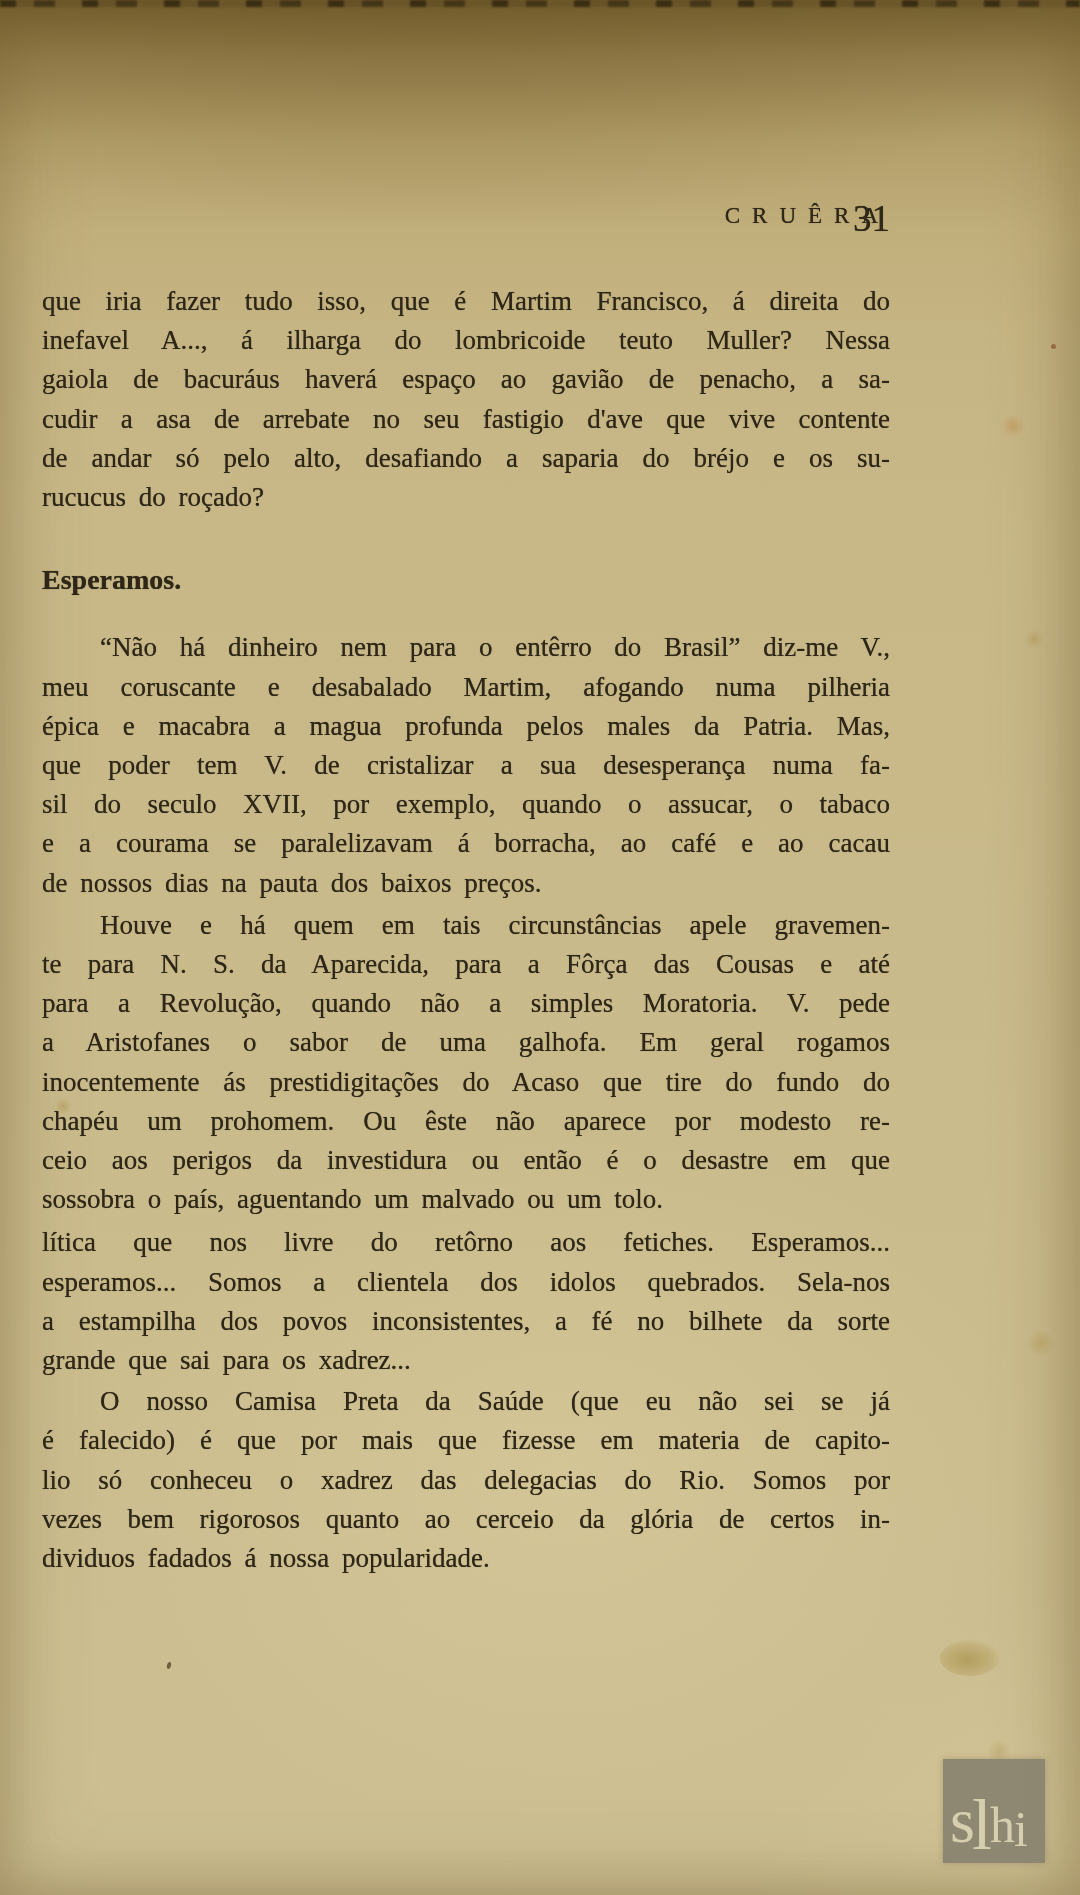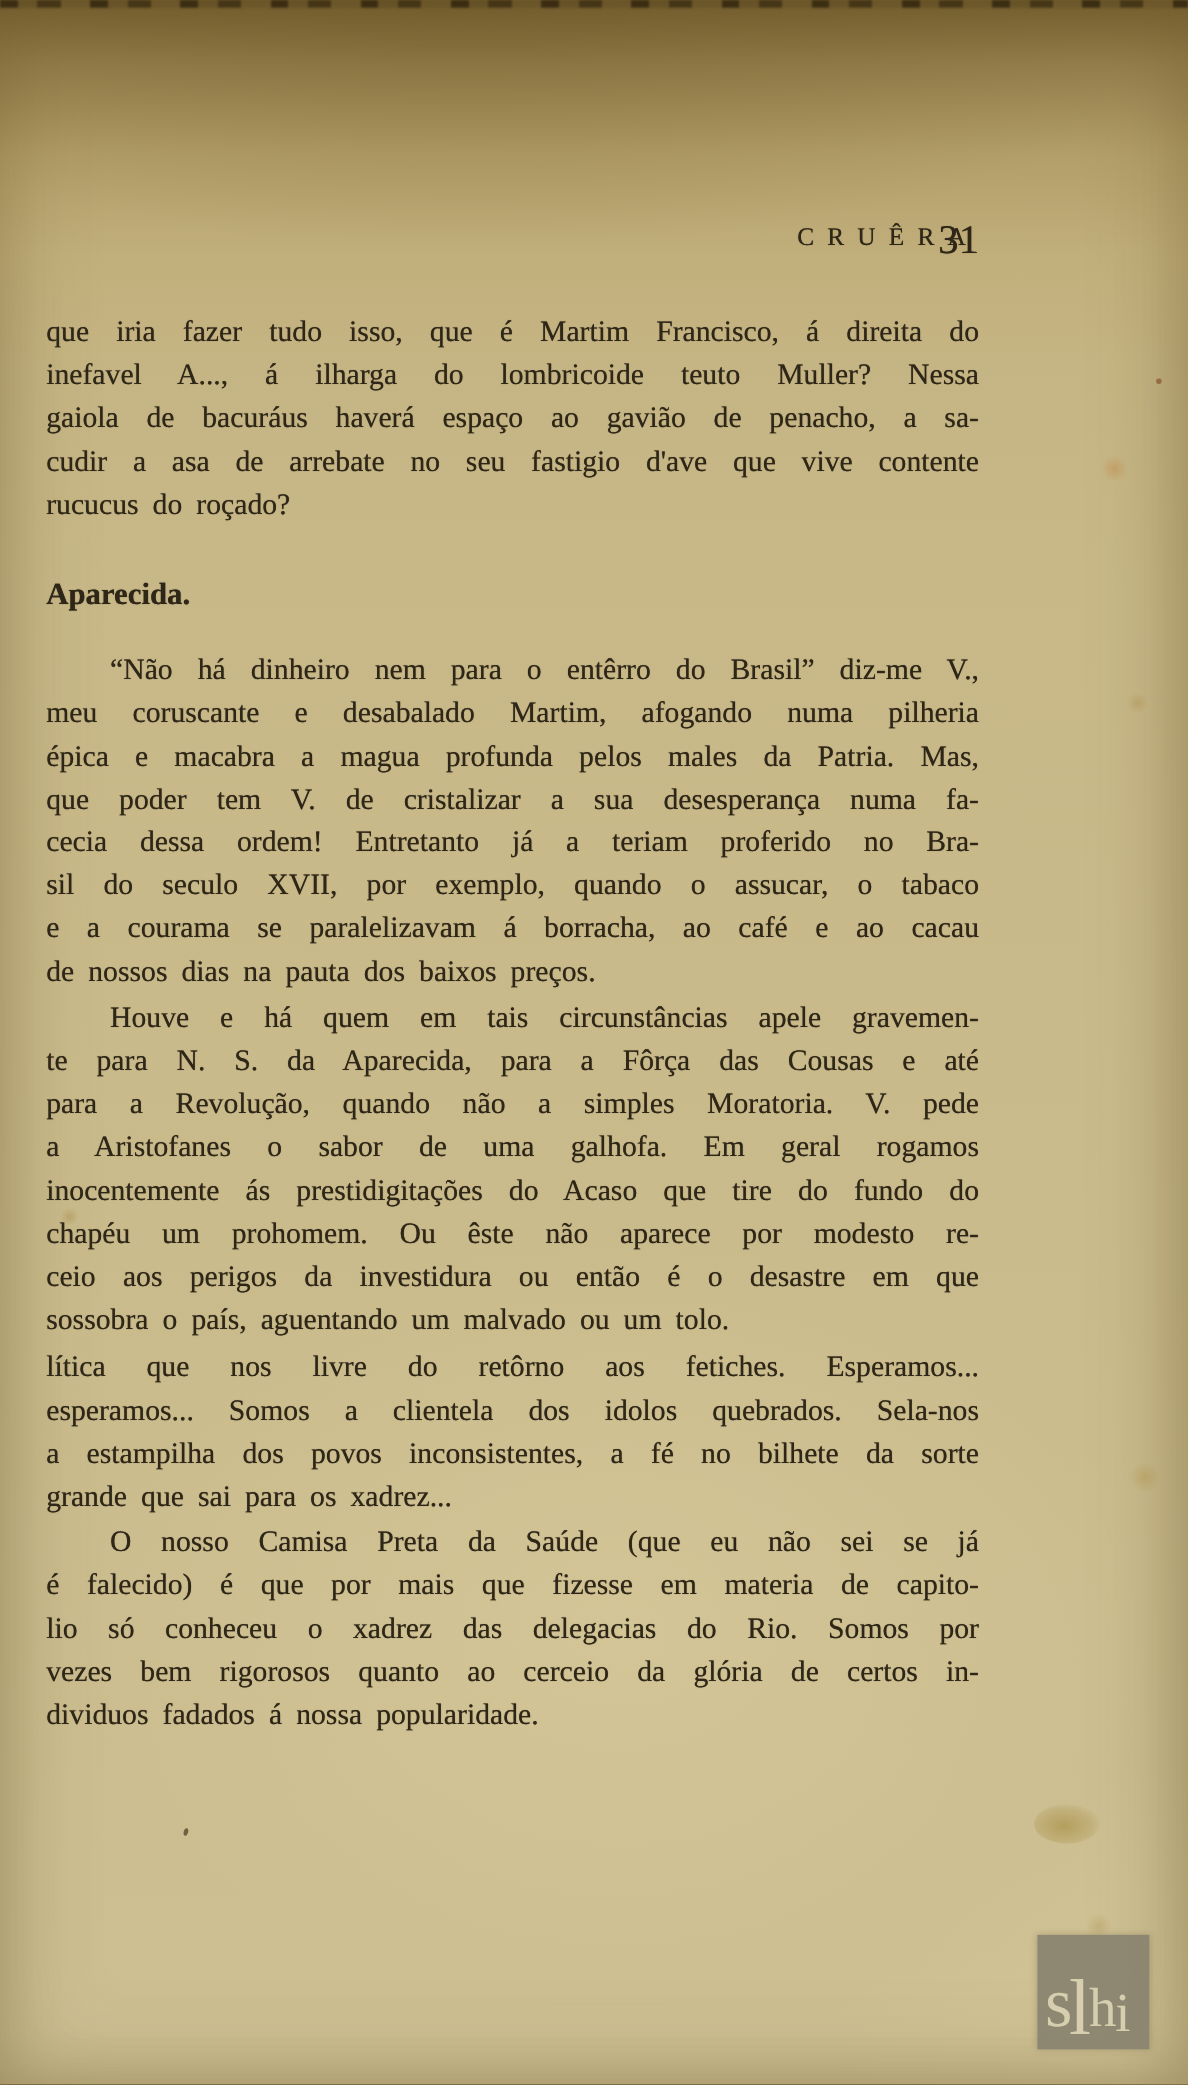--- a/index.html
+++ b/index.html
@@ -142,6 +142,7 @@
       <div class="line">inefavel A..., á ilharga do lombricoide teuto Muller? Nessa</div>
       <div class="line">gaiola de bacuráus haverá espaço ao gavião de penacho, a sa-</div>
       <div class="line">cudir a asa de arrebate no seu fastigio d'ave que vive contente</div>
+      <div class="line">de andar só pelo alto, desafiando a saparia do bréjo e os su-</div>
       <div class="line end">rucucus do roçado?</div>
     </section>
 

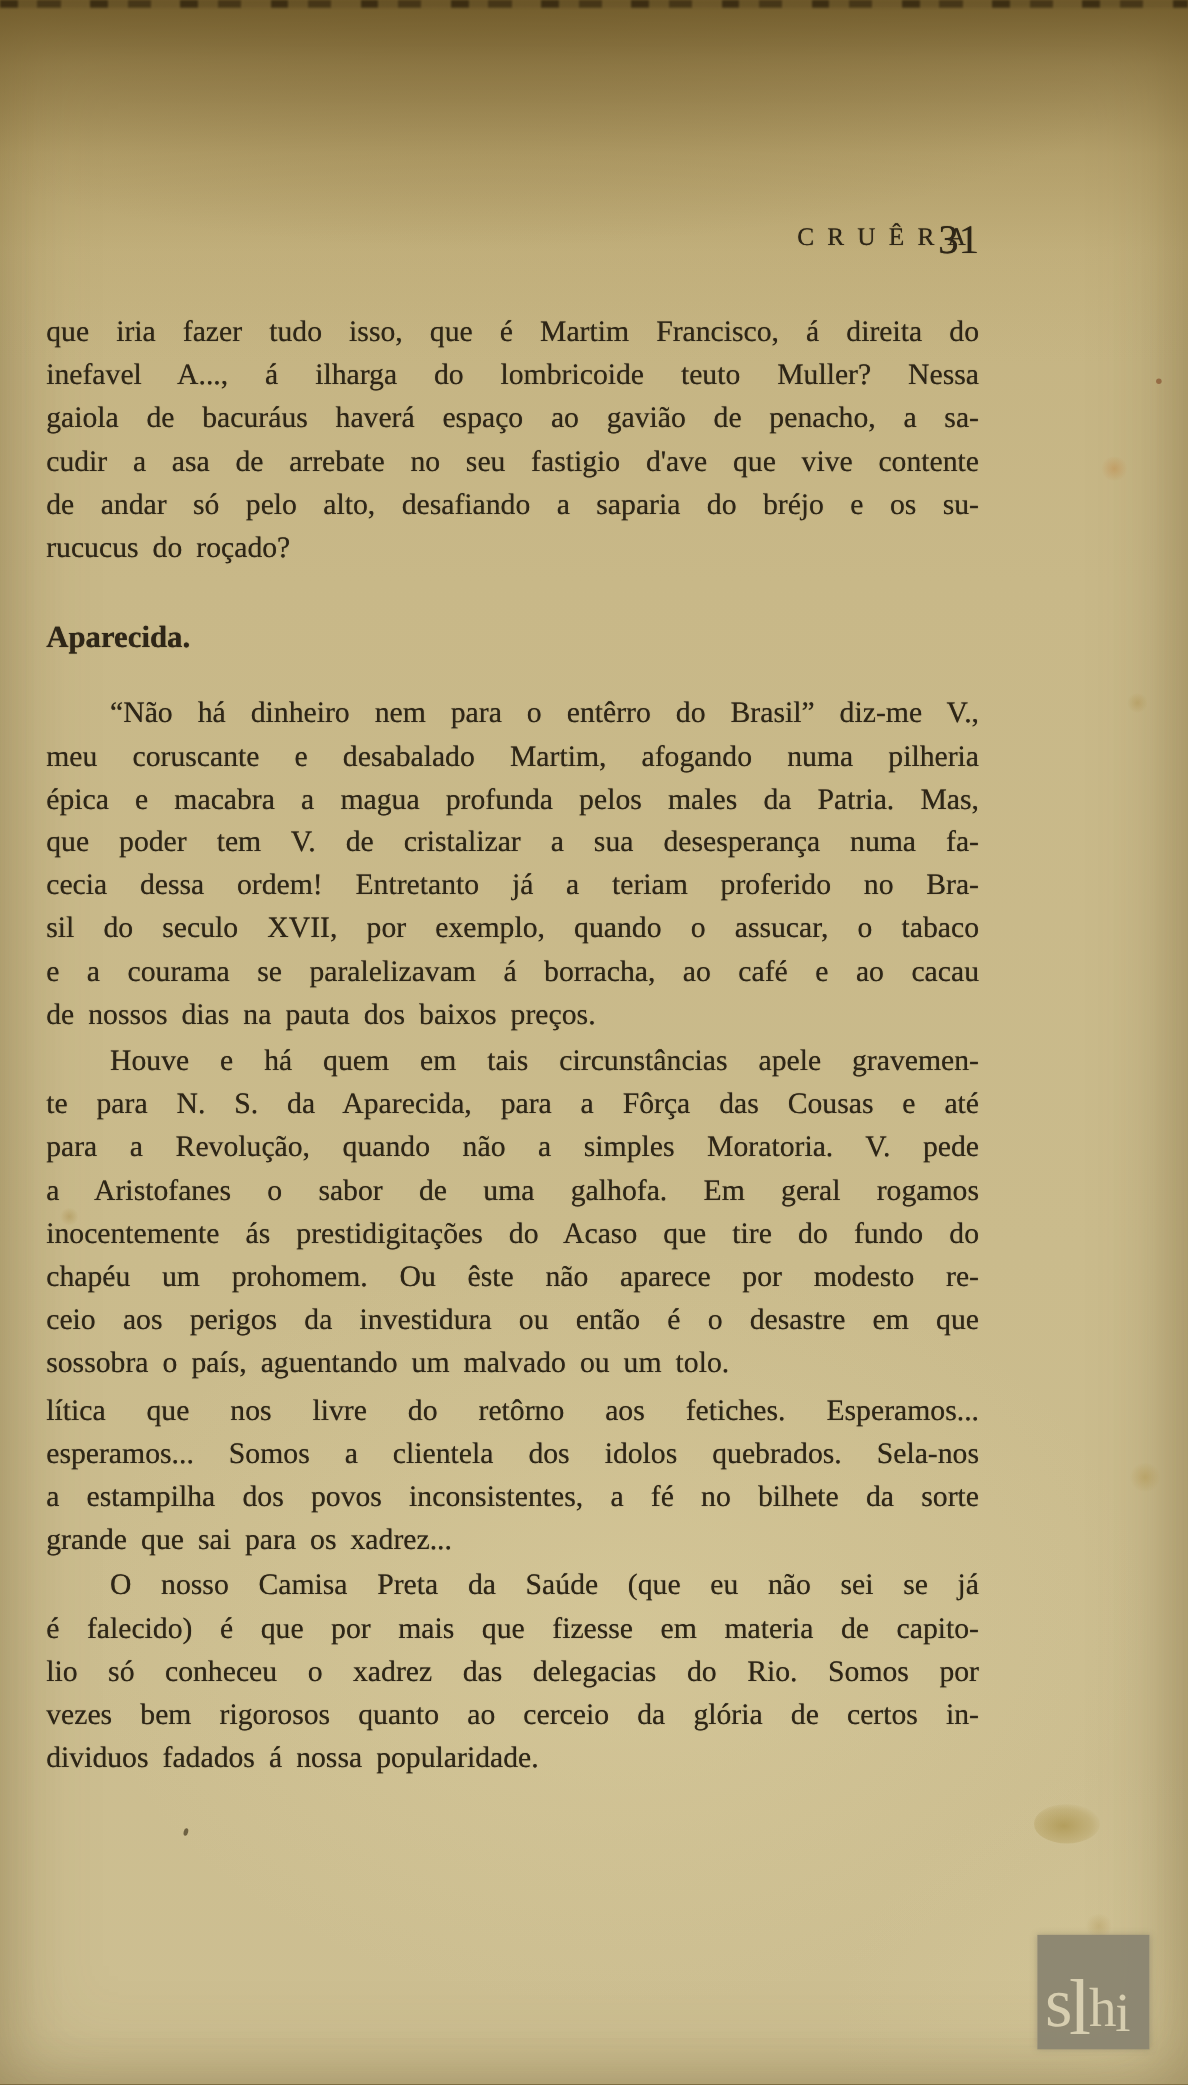--- a/index.html
+++ b/index.html
@@ -146,7 +146,7 @@
       <div class="line end">rucucus do roçado?</div>
     </section>
 
-    <h2 class="heading">Aparecida.</h2>
+    <h2 class="heading">Esperamos.</h2>
 
     <section class="para p2">
       <div class="line indent">“Não há dinheiro nem para o entêrro do Brasil” diz-me V.,</div>

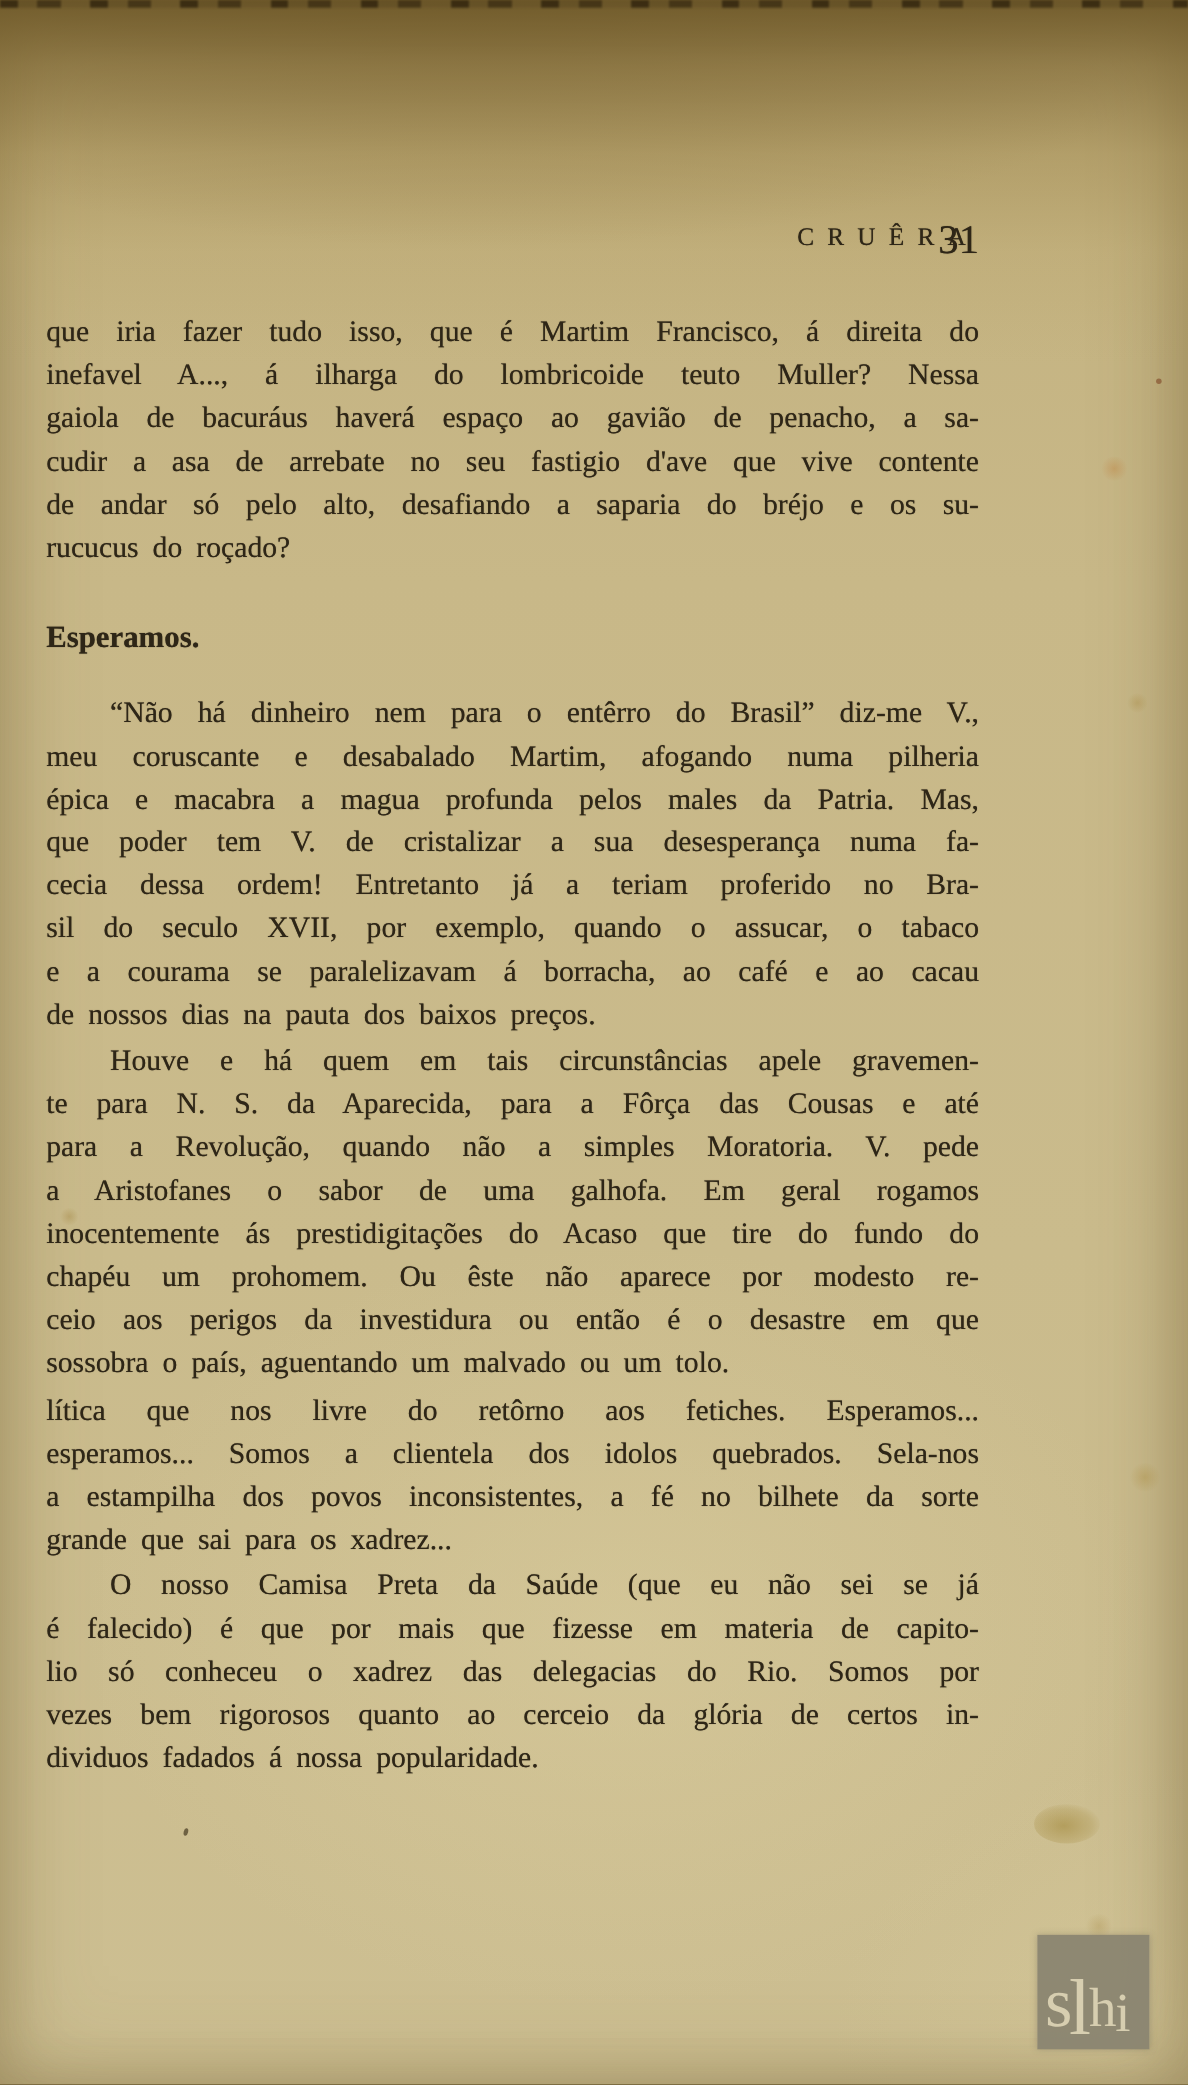--- a/index.html
+++ b/index.html
@@ -153,7 +153,6 @@
       <div class="line">meu coruscante e desabalado Martim, afogando numa pilheria</div>
       <div class="line">épica e macabra a magua profunda pelos males da Patria. Mas,</div>
       <div class="line">que poder tem V. de cristalizar a sua desesperança numa fa-</div>
-      <div class="line">cecia dessa ordem! Entretanto já a teriam proferido no Bra-</div>
       <div class="line">sil do seculo XVII, por exemplo, quando o assucar, o tabaco</div>
       <div class="line">e a courama se paralelizavam á borracha, ao café e ao cacau</div>
       <div class="line end">de nossos dias na pauta dos baixos preços.</div>

